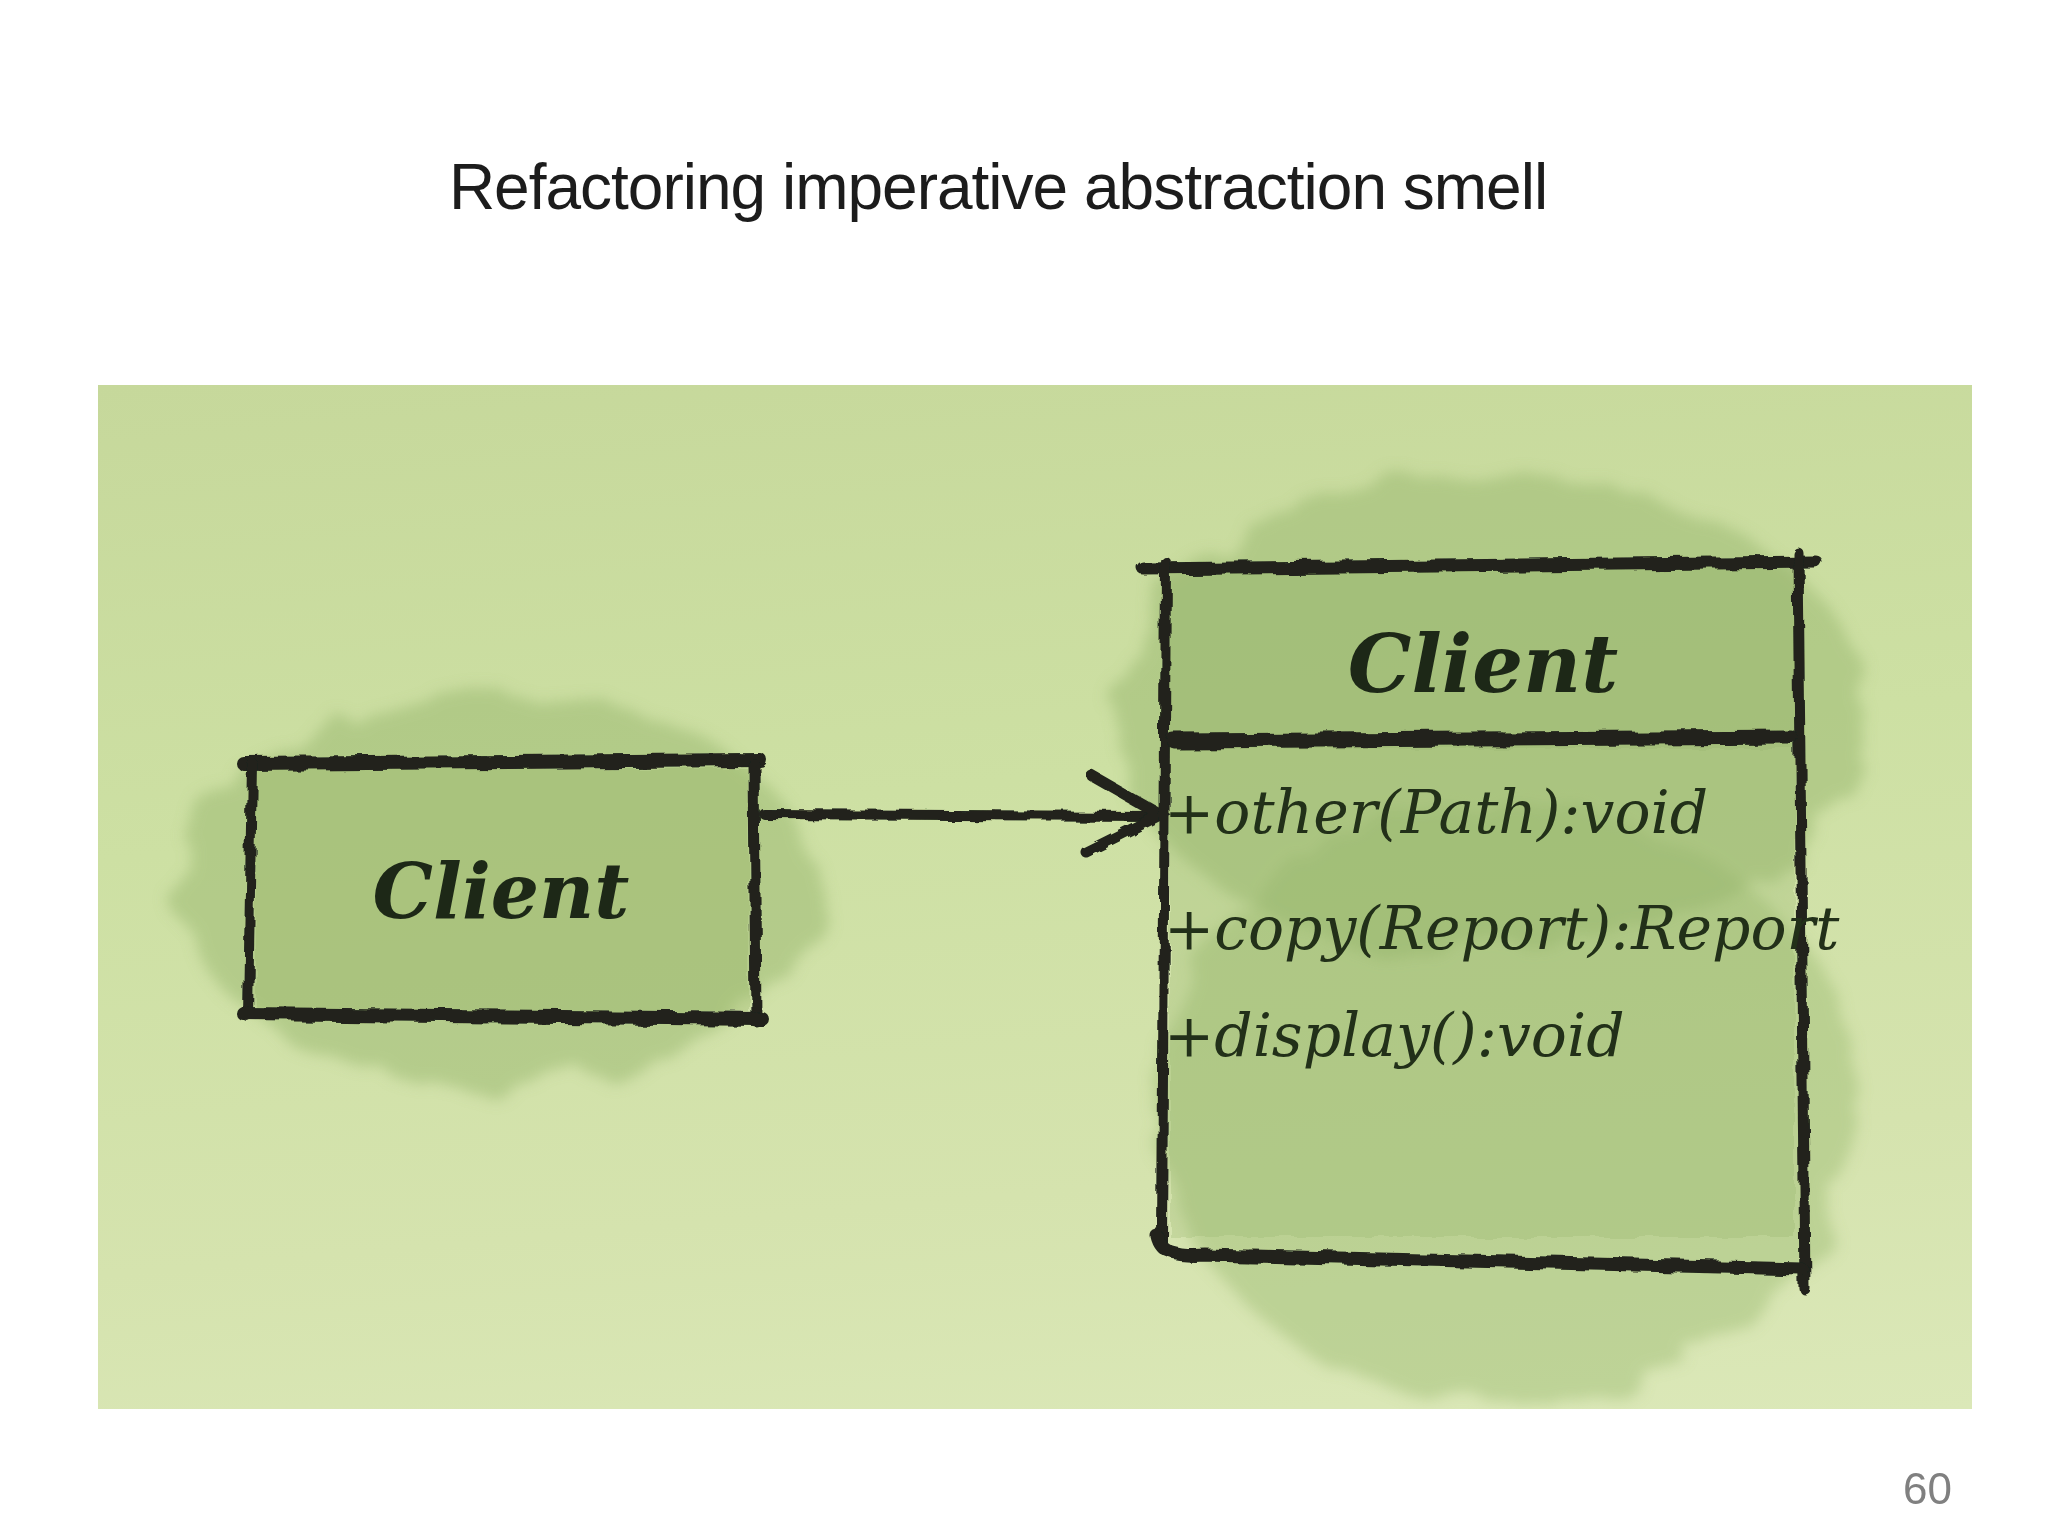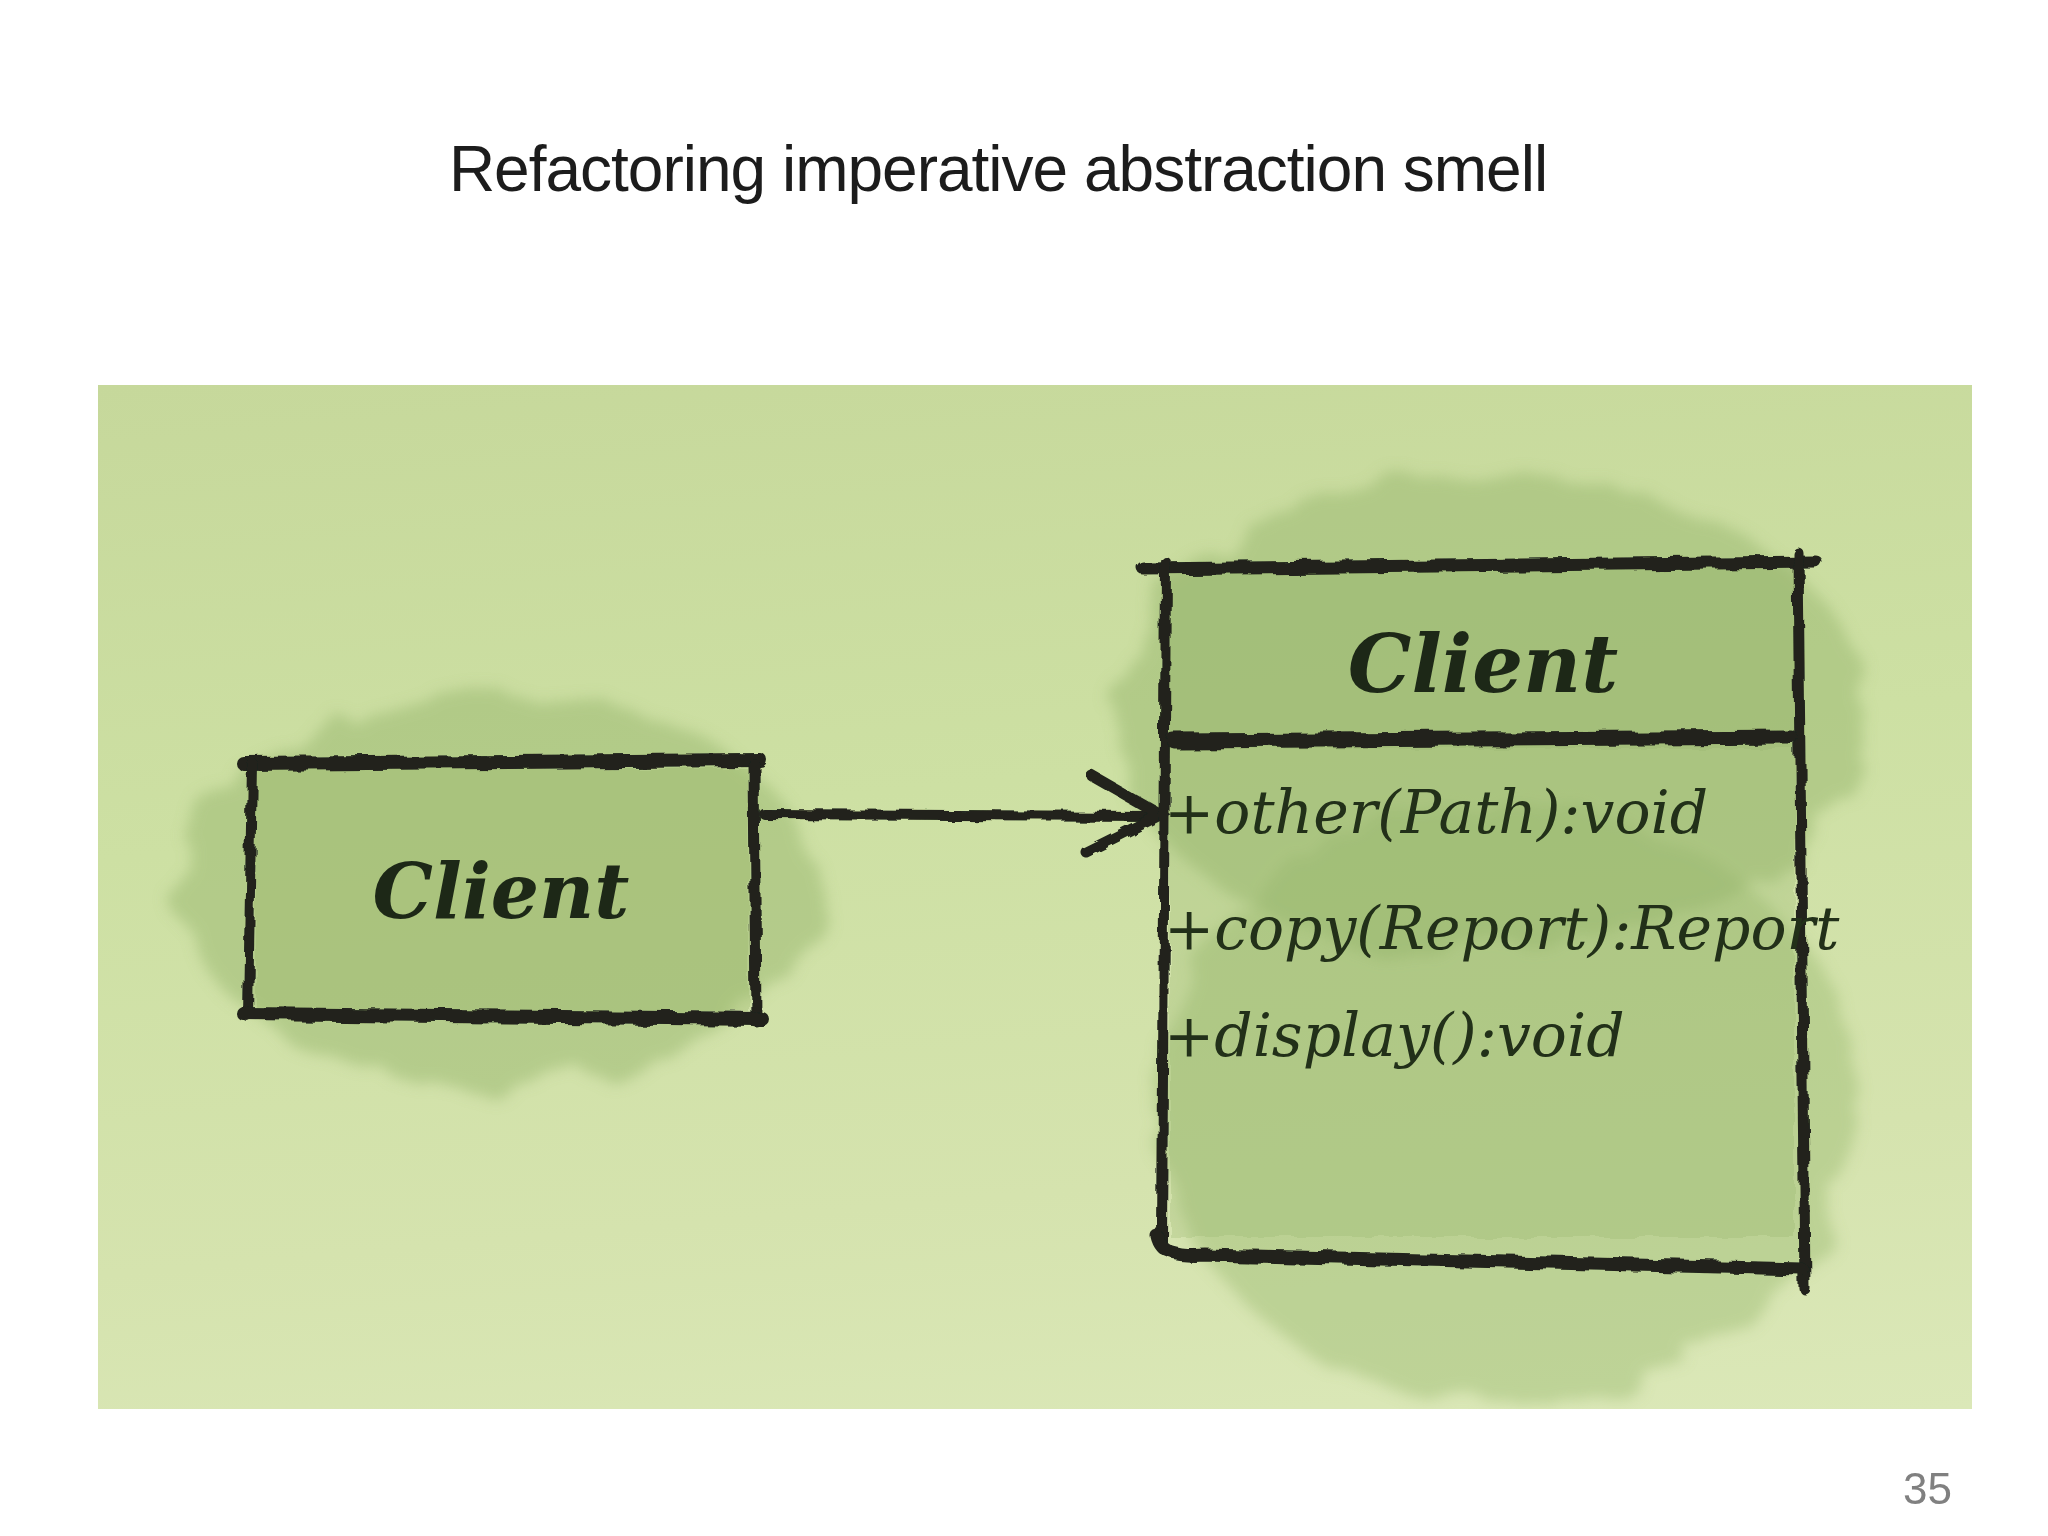--- a/index.html
+++ b/index.html
@@ -8,7 +8,7 @@
   .slide{position:absolute;inset:0;background:#ffffff;}
 
   .title{
-    position:absolute;left:0;top:132px;width:1996px;
+    position:absolute;left:0;top:150px;width:1996px;
     text-align:center;font-size:64px;letter-spacing:-1px;
     color:#1c1c1c;font-family:"Liberation Sans",sans-serif;
   }

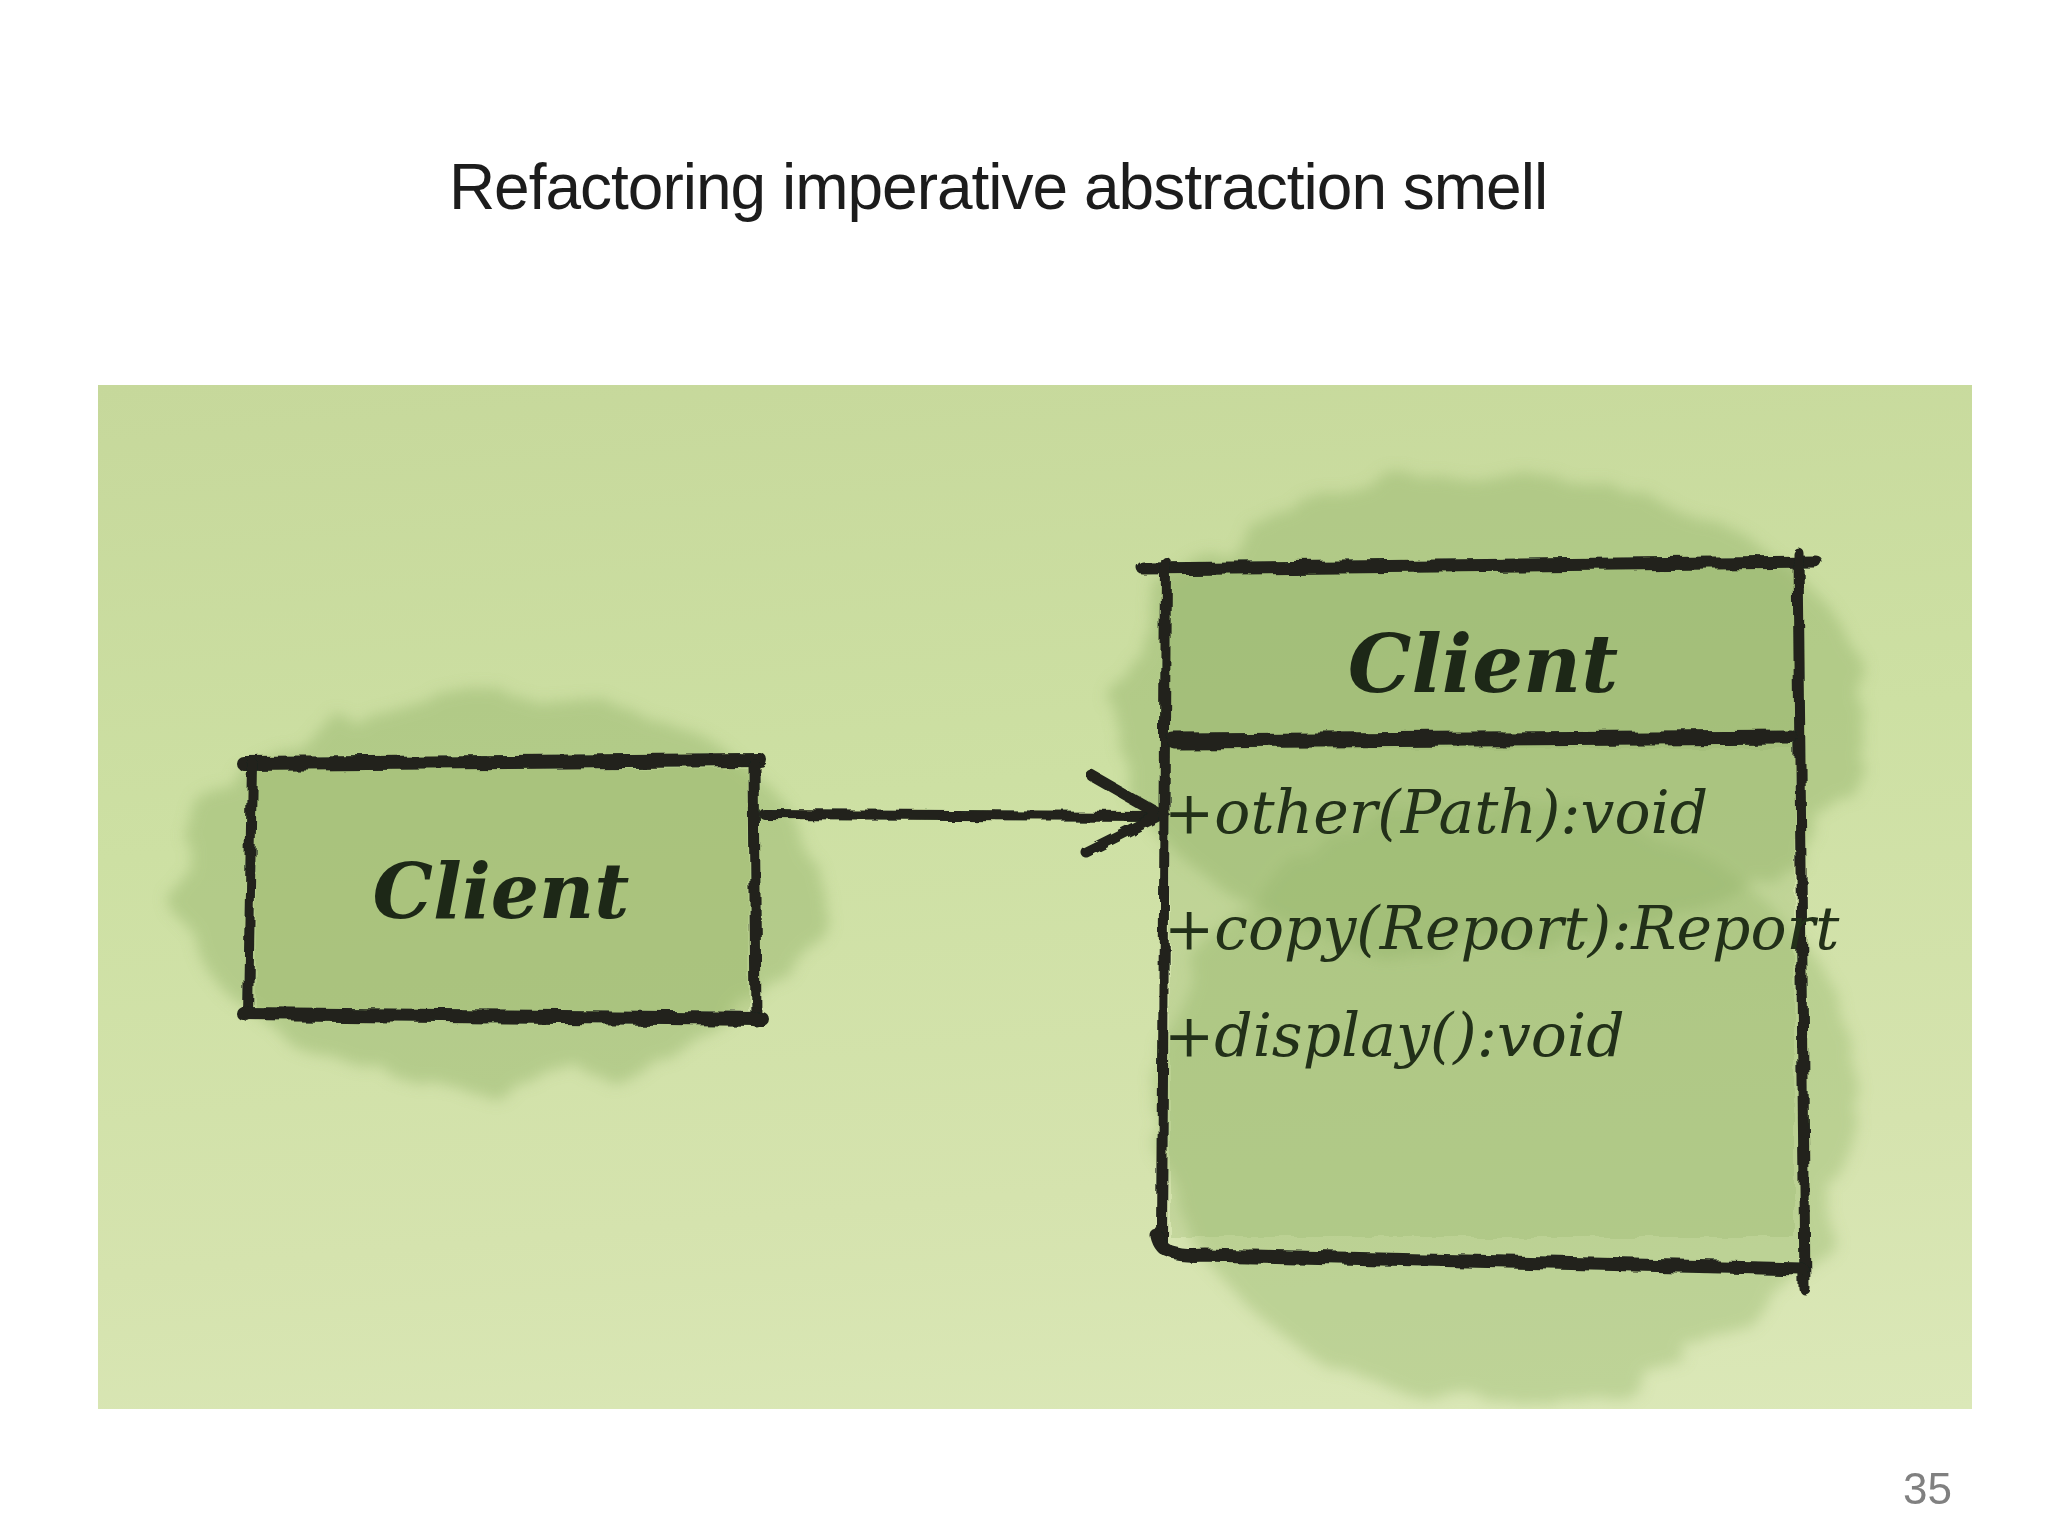--- a/index.html
+++ b/index.html
@@ -99,7 +99,7 @@
     <div class="hand method m2">+display():void</div>
   </div>
 
-  <div class="page-number">35</div>
+  <div class="page-number">60</div>
 </div>
 
 </body></html>

